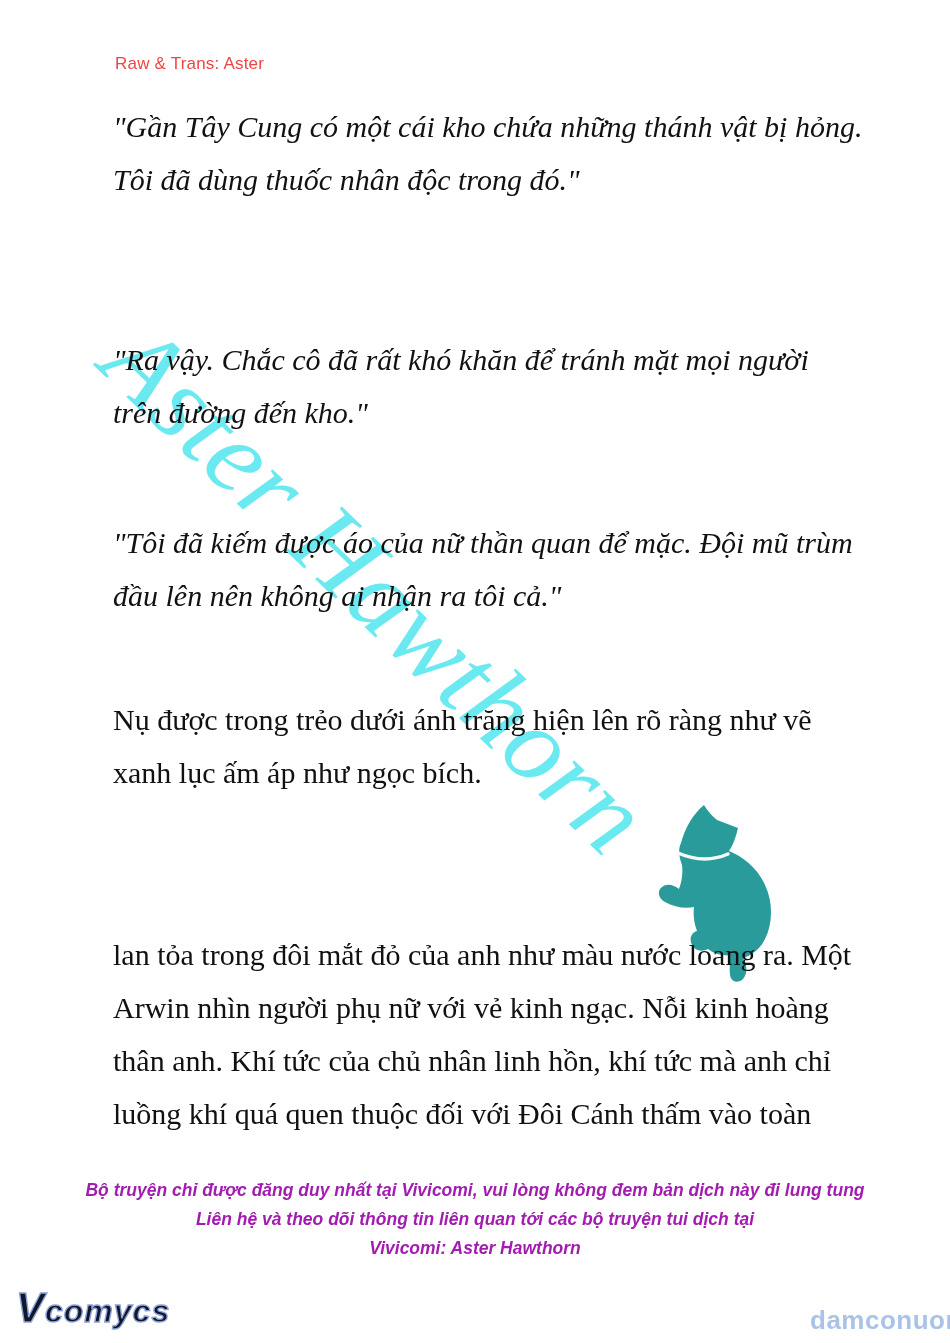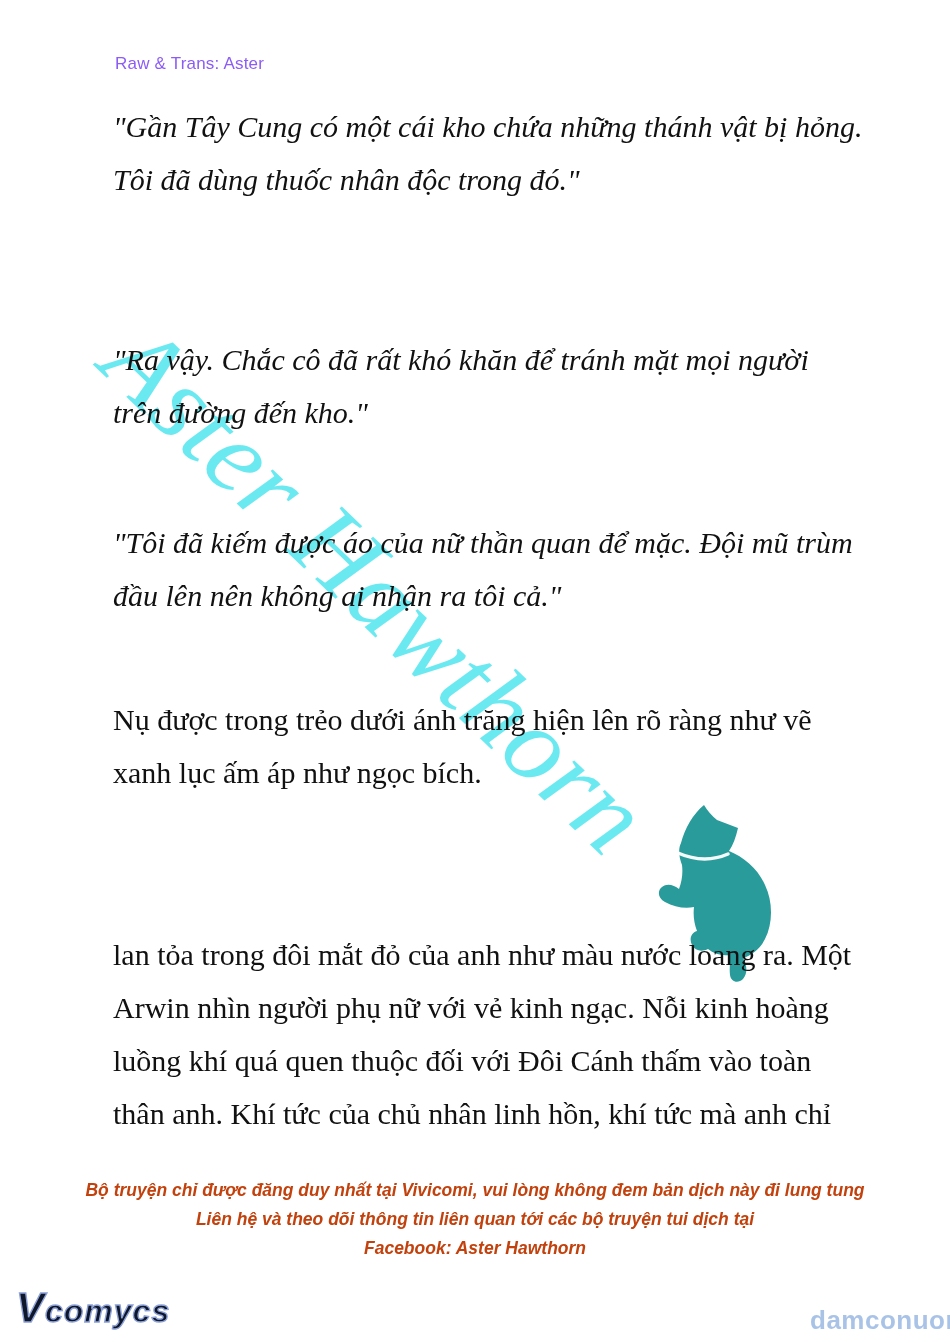--- a/index.html
+++ b/index.html
@@ -14,7 +14,7 @@
   .credit {
     position:absolute; left:115px; top:53px;
     font-family:"Liberation Sans", sans-serif;
-    font-size:17px; line-height:22px; color:#8b5cf6;
+    font-size:17px; line-height:22px; color:#ef4444;
     letter-spacing:0.2px;
   }
   .watermark {

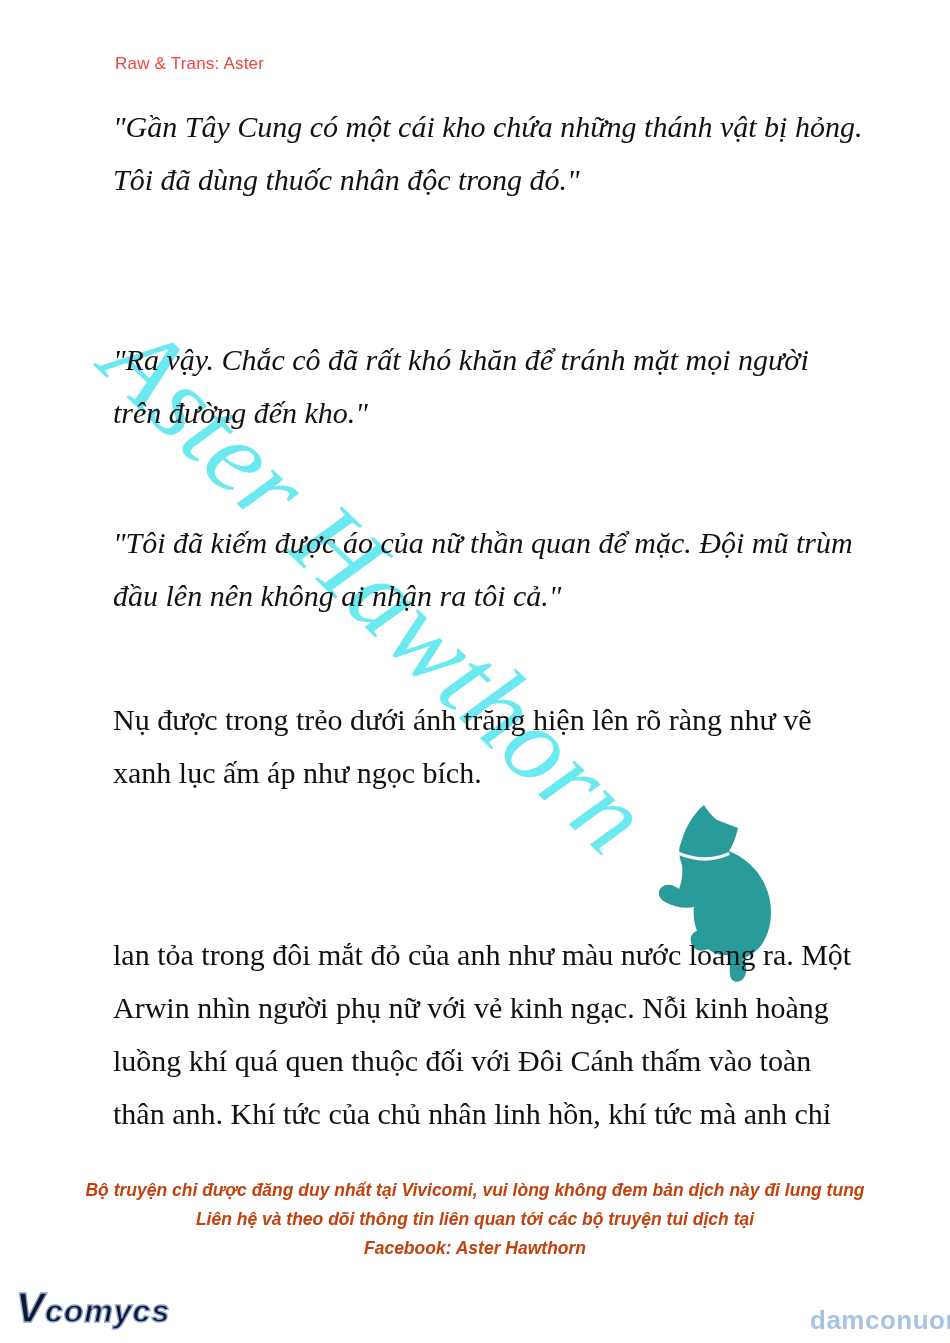--- a/index.html
+++ b/index.html
@@ -131,8 +131,8 @@
   <div class="para" style="top:928px">
     <div>lan tỏa trong đôi mắt đỏ của anh như màu nước loang ra. Một</div>
     <div>Arwin nhìn người phụ nữ với vẻ kinh ngạc. Nỗi kinh hoàng</div>
+    <div>thân anh. Khí tức của chủ nhân linh hồn, khí tức mà anh chỉ</div>
     <div>luồng khí quá quen thuộc đối với Đôi Cánh thấm vào toàn</div>
-    <div>thân anh. Khí tức của chủ nhân linh hồn, khí tức mà anh chỉ</div>
   </div>
 
   <div class="footer">

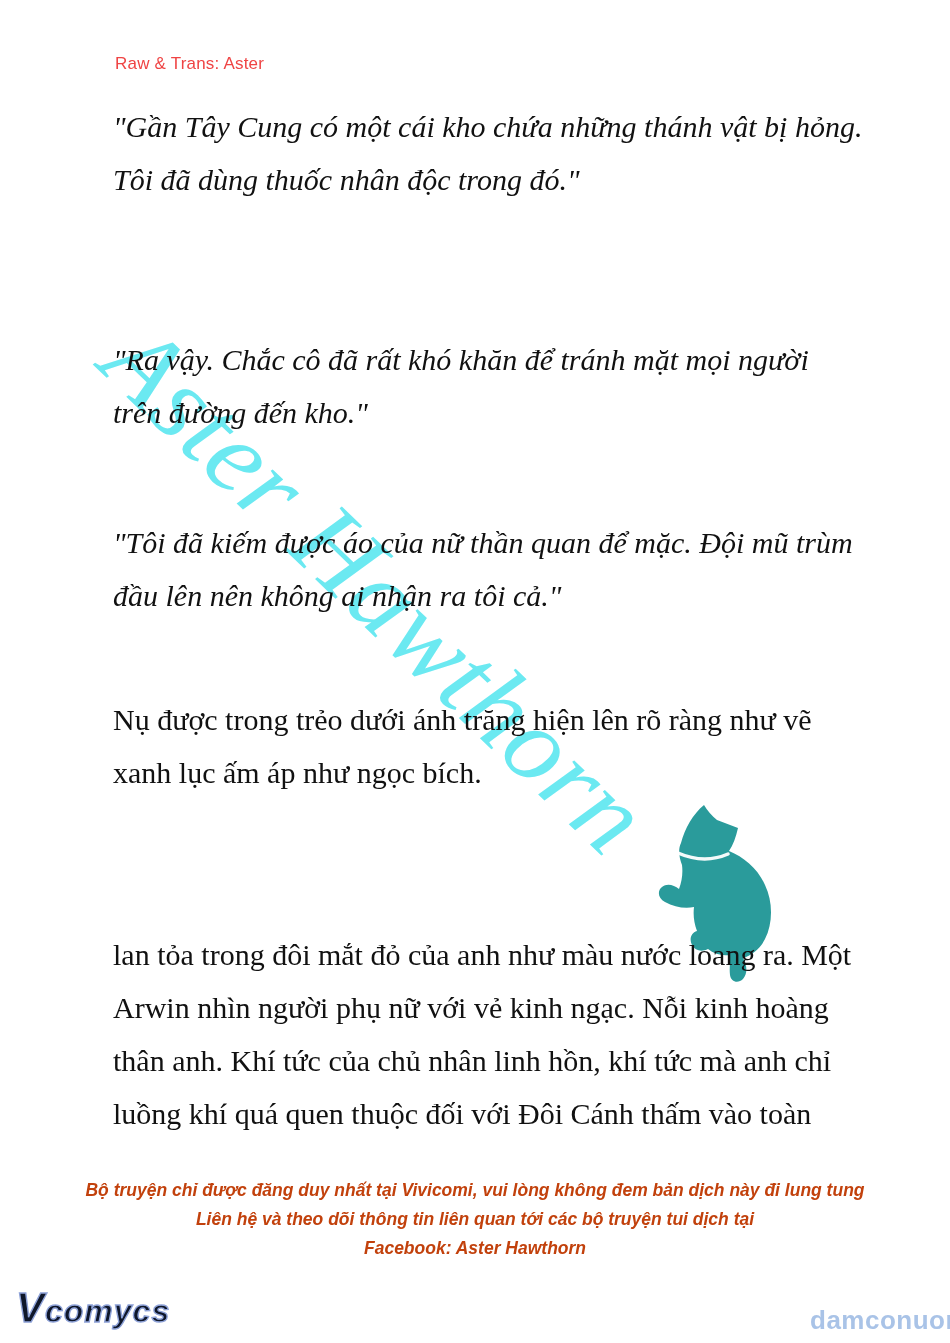--- a/index.html
+++ b/index.html
@@ -50,7 +50,7 @@
     font-family:"Liberation Sans", sans-serif;
     font-style:italic; font-weight:bold;
     font-size:17.5px; line-height:29px;
-    color:#c2410c;
+    color:#a21caf;
     z-index:3;
   }
   .vcomycs {

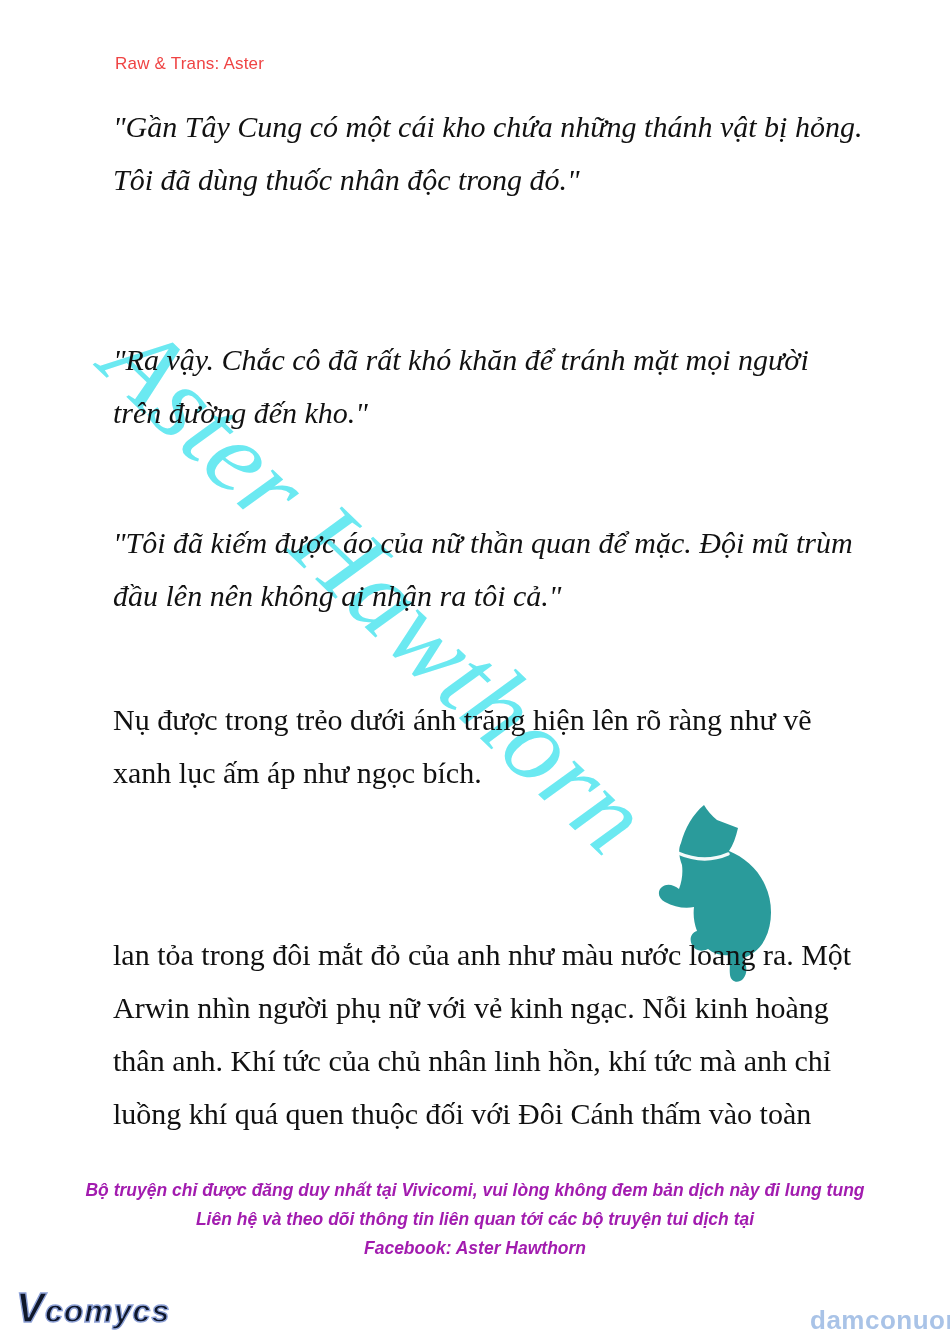--- a/index.html
+++ b/index.html
@@ -138,7 +138,7 @@
   <div class="footer">
     <div>Bộ truyện chỉ được đăng duy nhất tại Vivicomi, vui lòng không đem bản dịch này đi lung tung</div>
     <div>Liên hệ và theo dõi thông tin liên quan tới các bộ truyện tui dịch tại</div>
-    <div>Facebook: Aster Hawthorn</div>
+    <div>Vivicomi: Aster Hawthorn</div>
   </div>
 
   <div class="vcomycs">Vcomycs</div>

